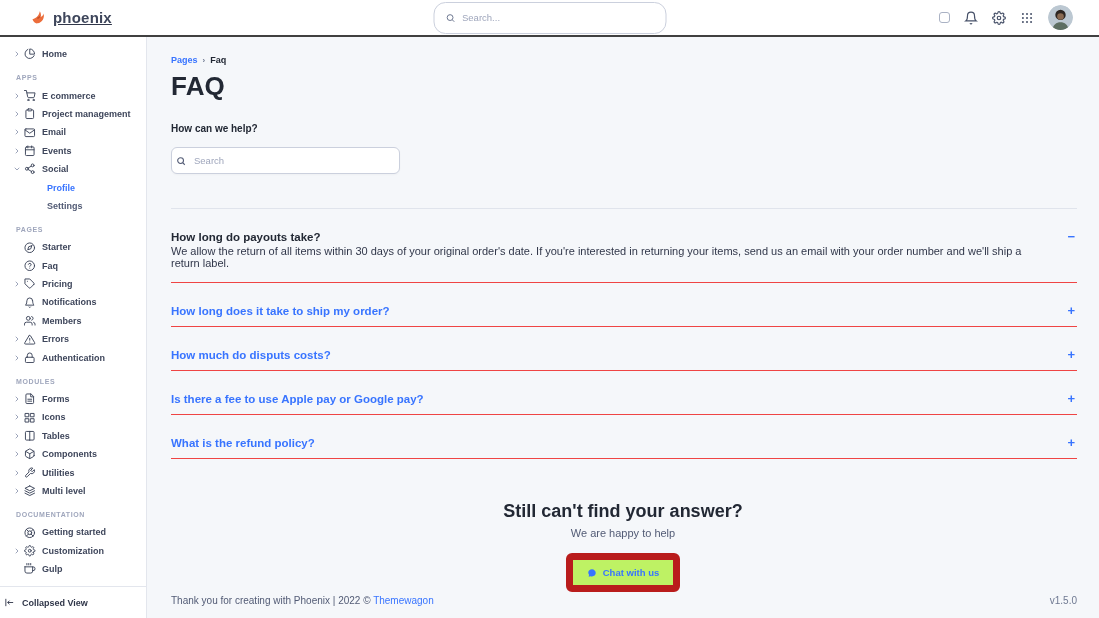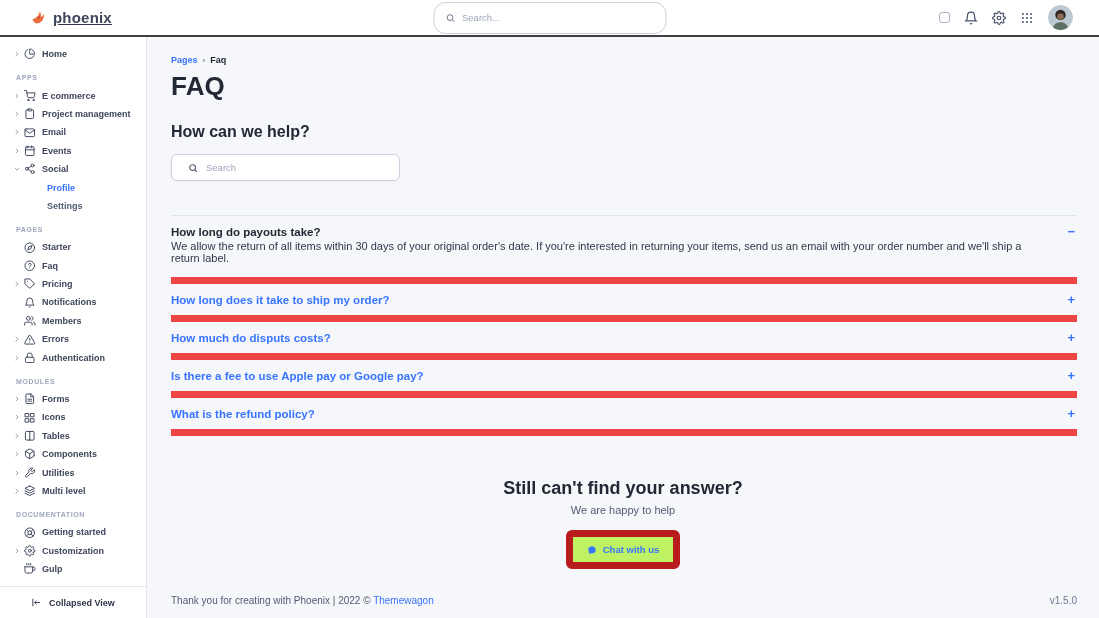--- a/index.html
+++ b/index.html
@@ -58,7 +58,7 @@
   .breadcrumb .sep { color:#6e7891; margin:0 5px; font-size:8px; }
   .breadcrumb .current { color:#222834; }
   .page-title { margin:6px 0 0 24px; font-size:26px; font-weight:800; color:#222834; letter-spacing:.2px; }
-  .help-heading { margin:21px 0 0 24px; font-size:16px; font-weight:700; color:#222834; }
+  .help-heading { margin:21px 0 0 24px; font-size:10px; font-weight:700; color:#222834; }
   .help-text { margin:11px 0 0 24px; font-size:11px; color:#31374a; }
   .help-text a { color:#3874ff; text-decoration:none; cursor:pointer; }
   .faq-search { margin:13px 0 0 24px; width:229px; height:27px; background:#fff; border:1px solid #cbd0dd;

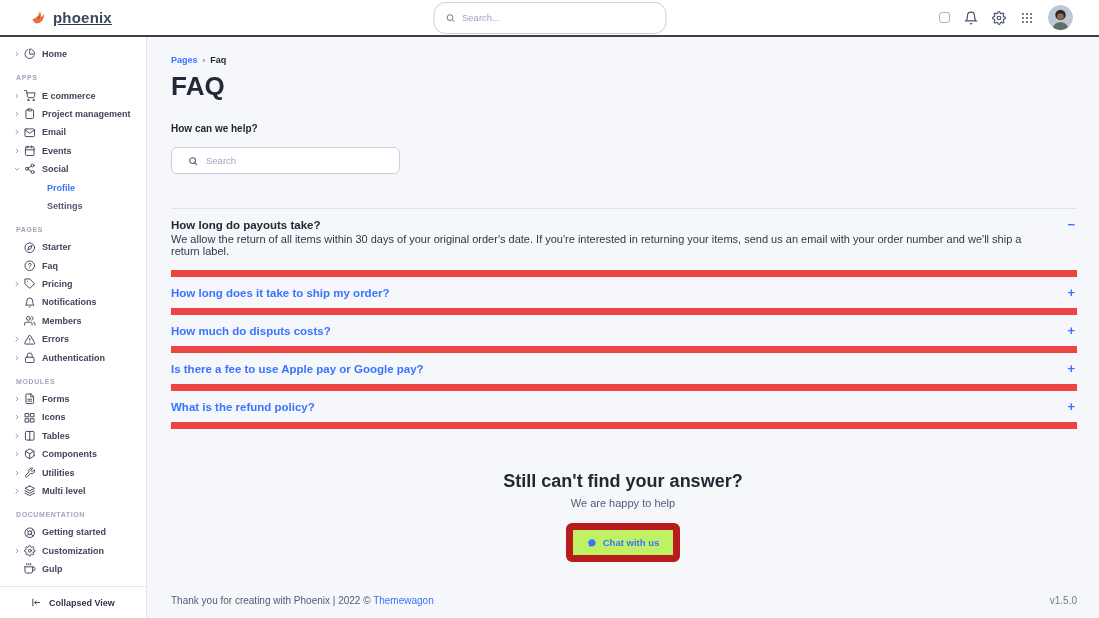--- a/index.html
+++ b/index.html
@@ -62,7 +62,7 @@
   .help-text { margin:11px 0 0 24px; font-size:11px; color:#31374a; }
   .help-text a { color:#3874ff; text-decoration:none; cursor:pointer; }
   .faq-search { margin:13px 0 0 24px; width:229px; height:27px; background:#fff; border:1px solid #cbd0dd;
-    border-radius:6px; display:flex; align-items:center; padding:0 16px; gap:8px; color:#525b75;
+    border-radius:6px; display:flex; align-items:center; padding:0 4px; gap:8px; color:#525b75;
     box-shadow:0 1px 2px rgba(0,0,0,.03); }
   .faq-search svg { width:10px; height:10px; flex:0 0 auto; }
   .faq-search input { border:none; outline:none; background:transparent; font-size:9.5px; width:100%;

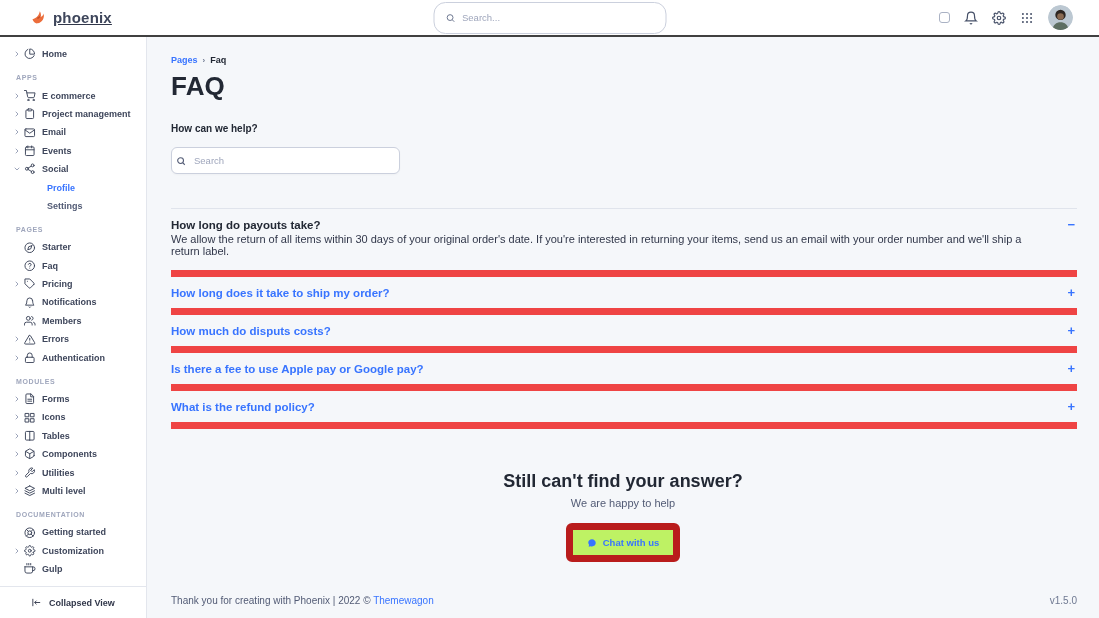--- a/index.html
+++ b/index.html
@@ -70,7 +70,7 @@
   .faq-search input::placeholder { color:#9fa6bc; }
 
   .accordion { margin:34px 22px 0 24px; border-top:1px solid #e0e4ec; }
-  .acc-item { border-bottom:7px solid #ef4444; }
+  .acc-item { border-bottom:1px solid #ef4444;margin-top:12px; }
   .acc-head { display:flex; justify-content:space-between; align-items:center; cursor:pointer; padding:9px 2px 9px 0; }
   .acc-q { font-size:11.5px; font-weight:700; color:#3874ff; }
   .acc-item.expanded .acc-head { padding-bottom:2px; }

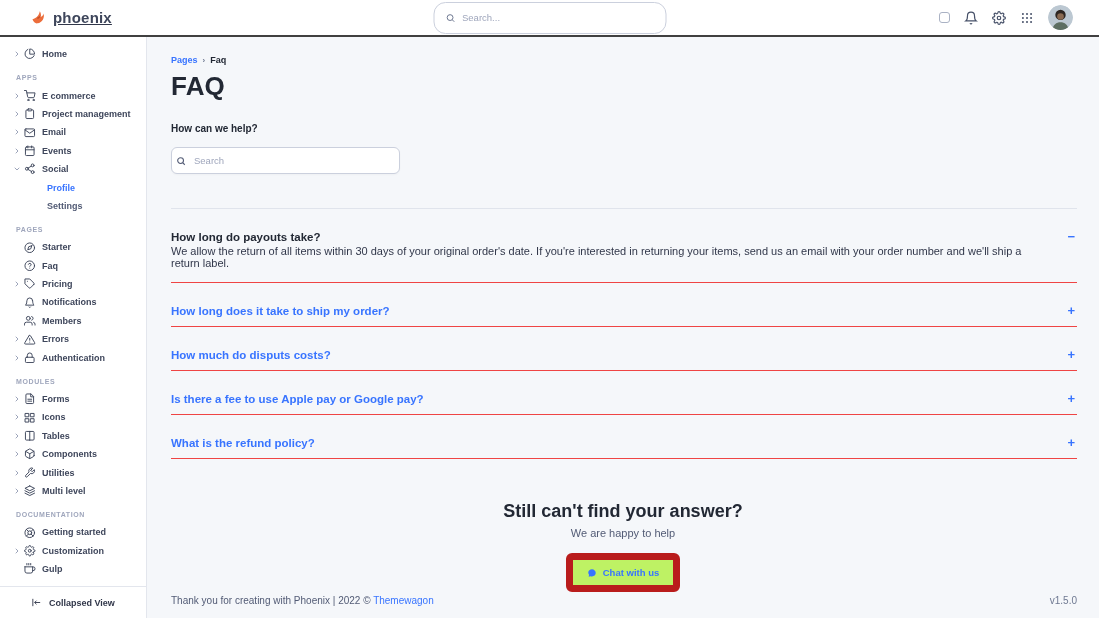--- a/index.html
+++ b/index.html
@@ -47,7 +47,7 @@
     color:#525b75; font-size:9px; font-weight:600; }
   .side-child.active { color:#3874ff; }
   .collapsed-bar { position:absolute; bottom:0; left:0; right:0; height:32px; background:#fff;
-    border-top:1px solid #e3e6ed; display:flex; align-items:center; gap:7px; padding-left:31px;
+    border-top:1px solid #e3e6ed; display:flex; align-items:center; gap:7px; padding-left:4px;
     color:#31374a; font-size:9px; font-weight:600; cursor:pointer; }
   .collapsed-bar svg { width:11px; height:11px; color:#31374a; }
 

